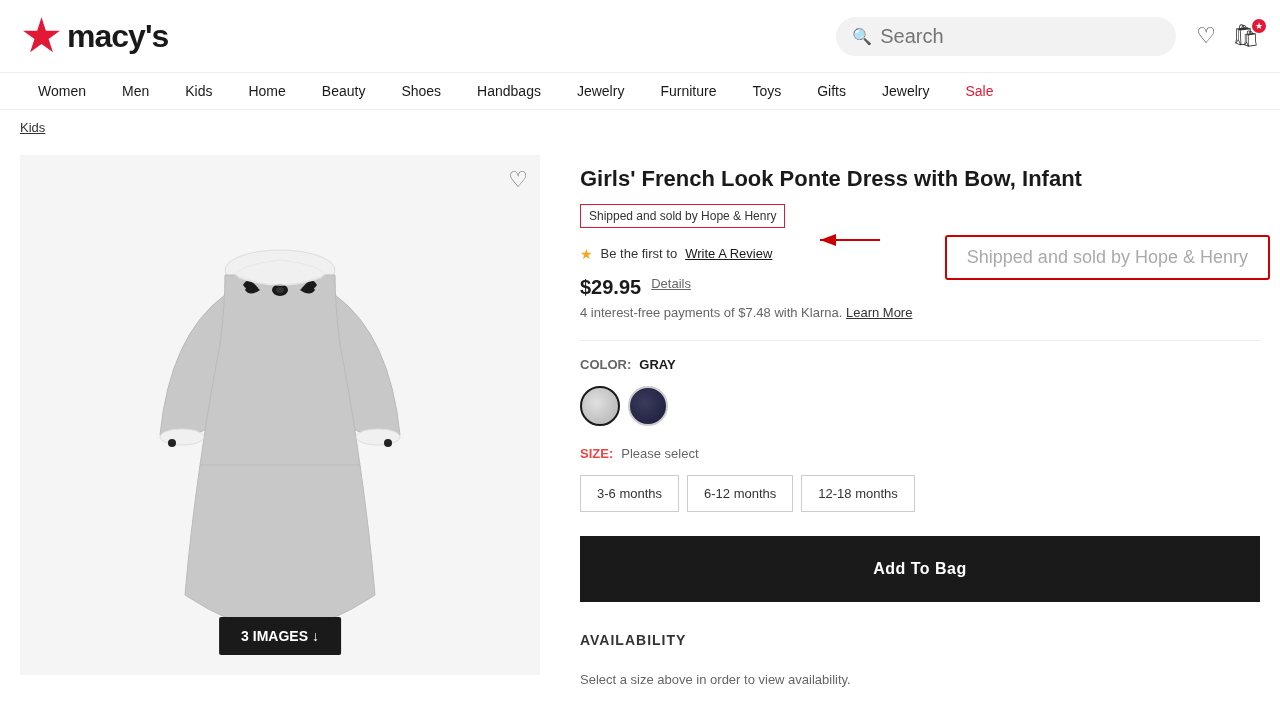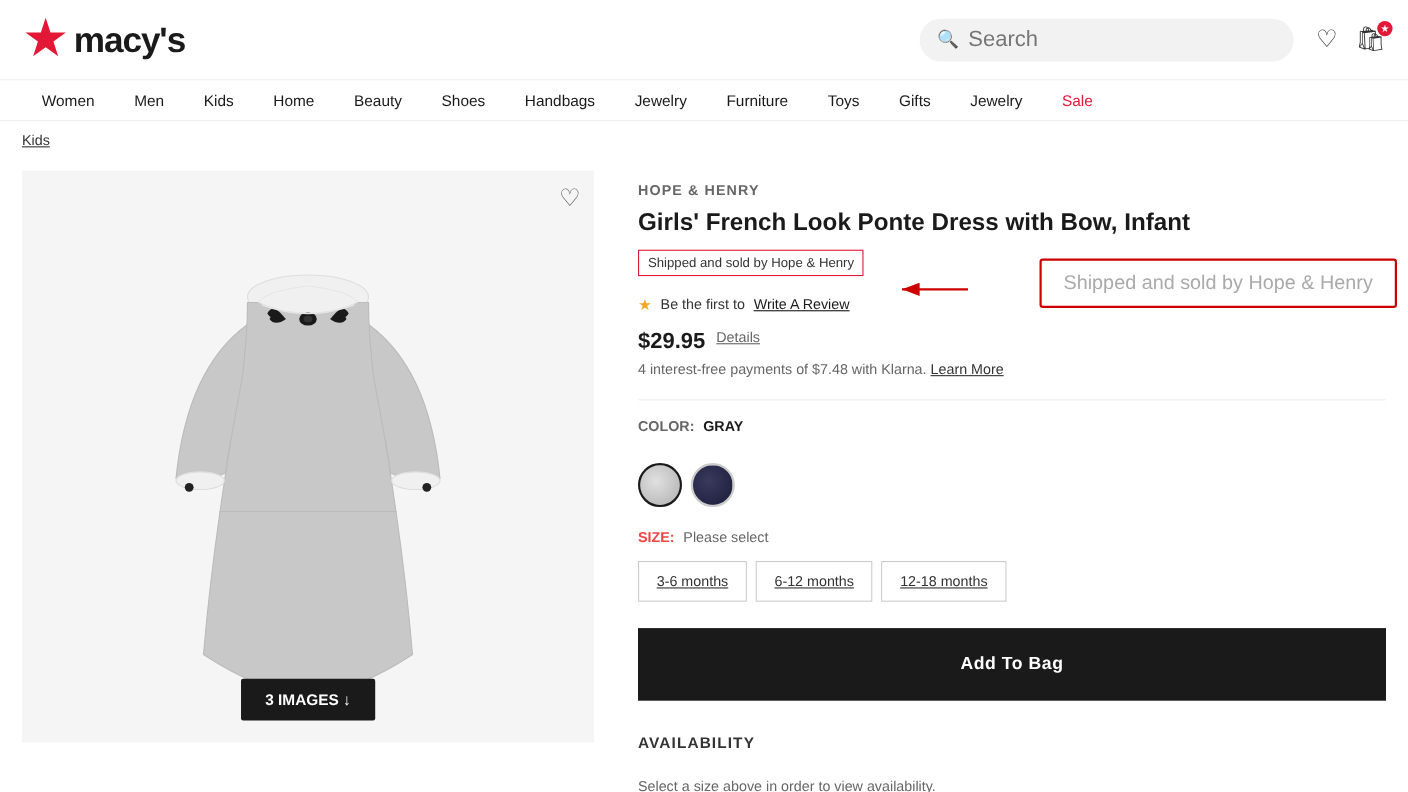--- a/index.html
+++ b/index.html
@@ -400,7 +400,6 @@
 
   <div class="product-details" style="position:relative;">
 
-    <div class="brand-name">HOPE &amp; HENRY</div>
     <div class="product-title">Girls' French Look Ponte Dress with Bow, Infant</div>
 
     <div class="sold-by-badge">Shipped and sold by Hope &amp; Henry</div>

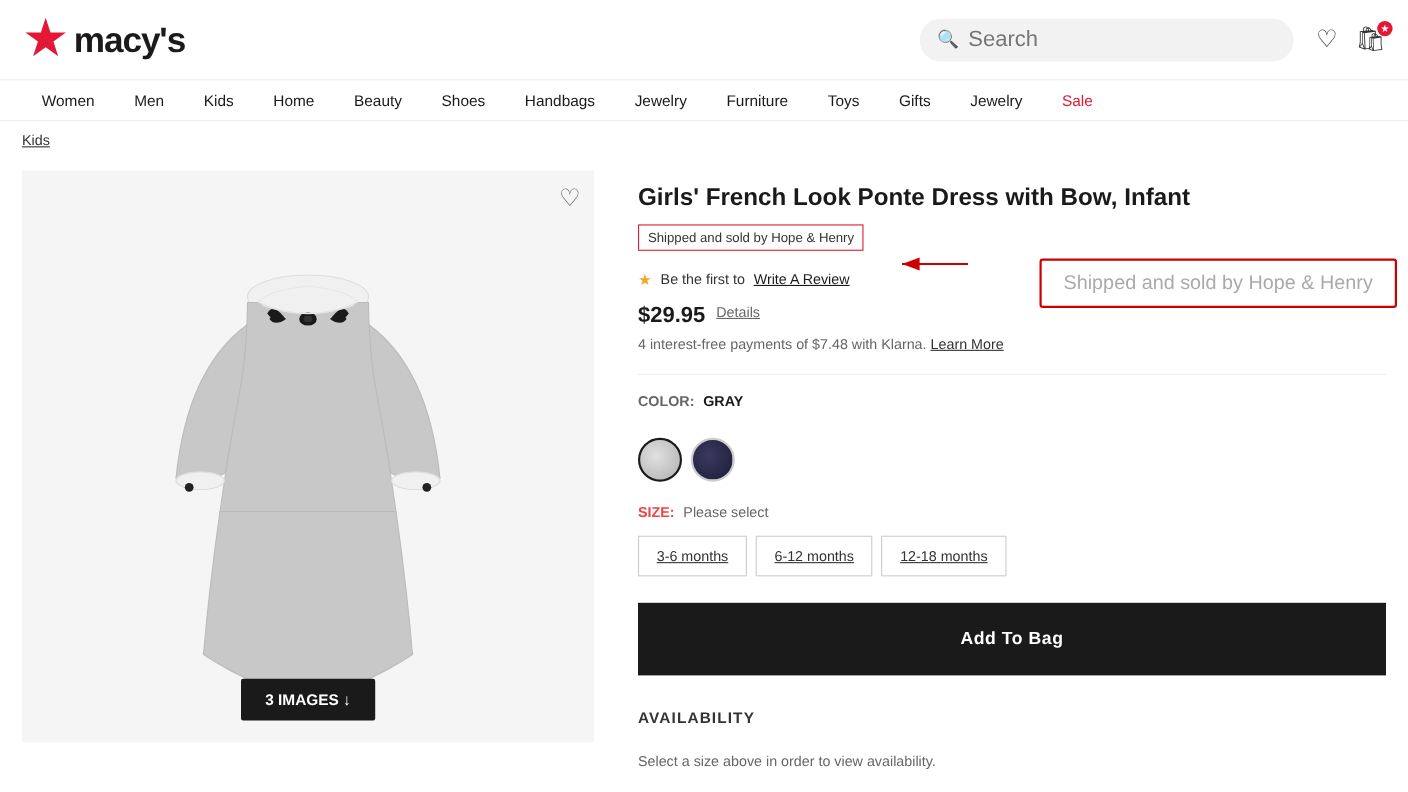--- a/index.html
+++ b/index.html
@@ -220,7 +220,7 @@
       display: flex;
       align-items: center;
       gap: 8px;
-      margin-bottom: 26px;
+      margin-bottom: 14px;
     }
     .color-label {
       font-size: 13px;

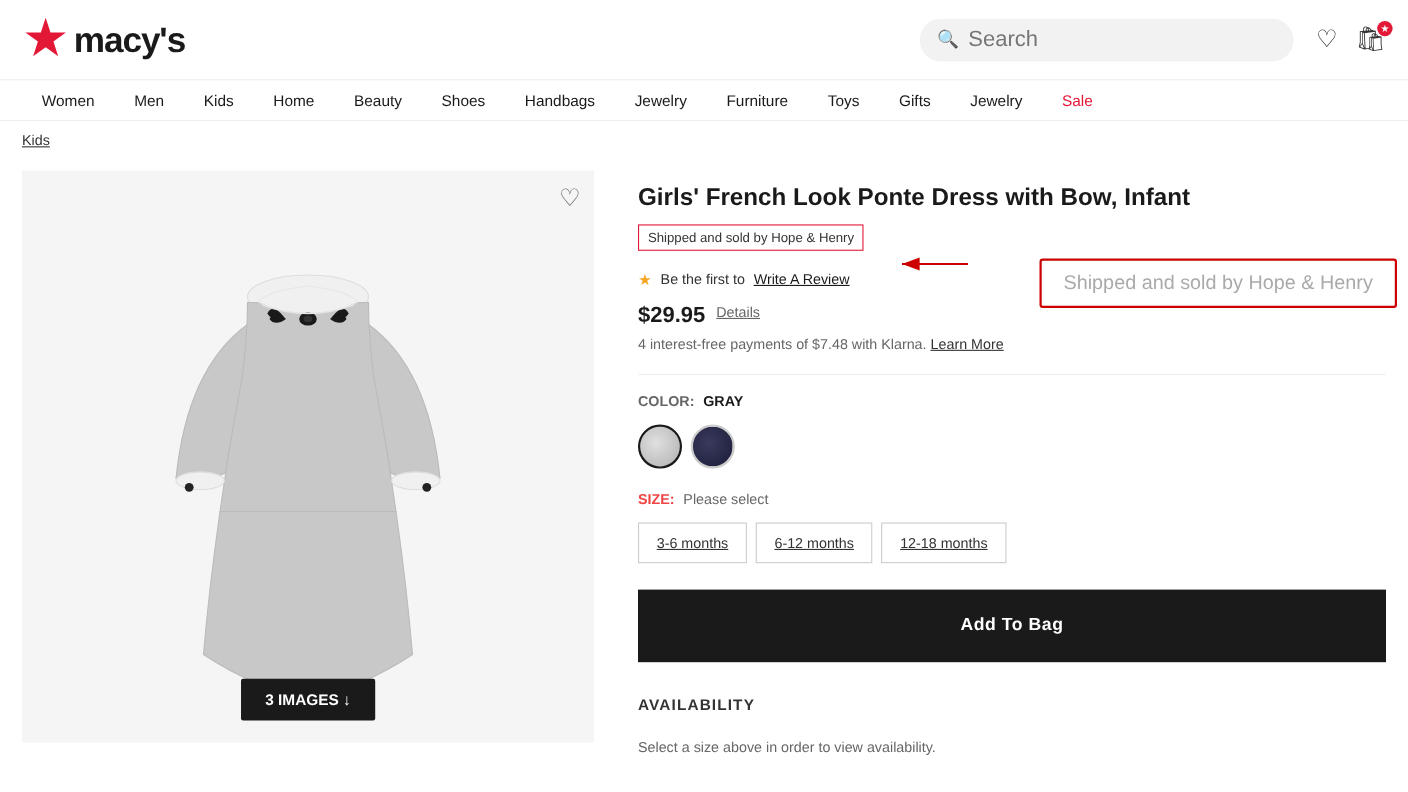--- a/index.html
+++ b/index.html
@@ -273,7 +273,6 @@
       display: flex;
       gap: 8px;
       margin-bottom: 24px;
-      text-decoration: underline;
     }
     .size-btn {
       border: 1px solid #ccc;

